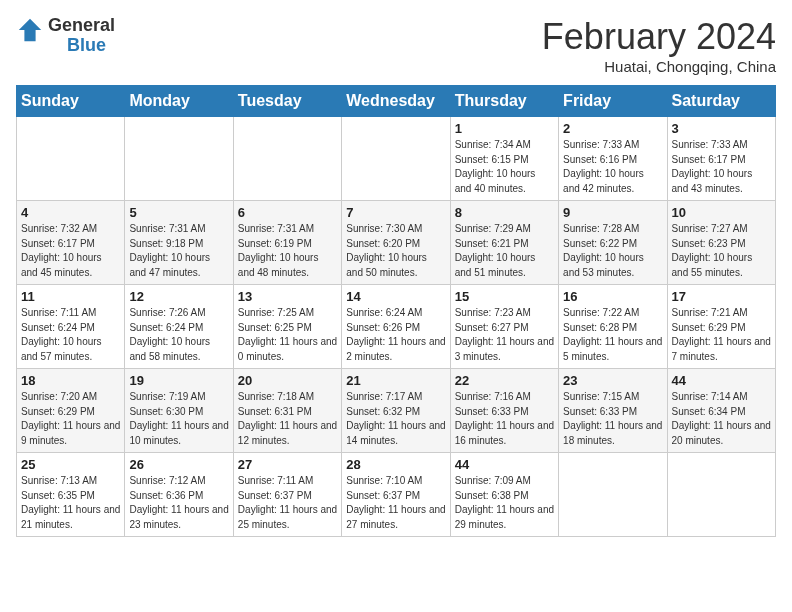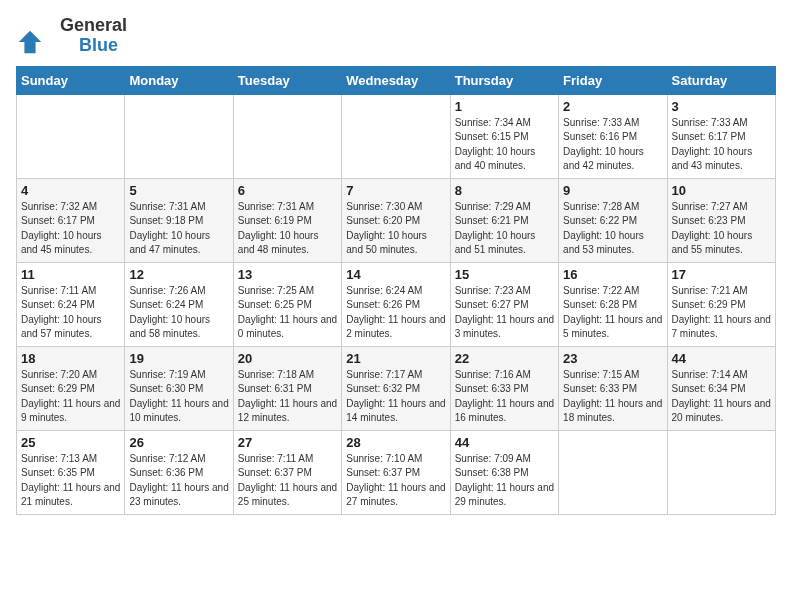--- a/index.html
+++ b/index.html
@@ -18,8 +18,8 @@
     }
     .logo {
       display: flex;
-      align-items: flex-end;
-      gap: 16px;
+      align-items: flex-start;
+      gap: 4px;
     }
     .logo-text {
       display: flex;

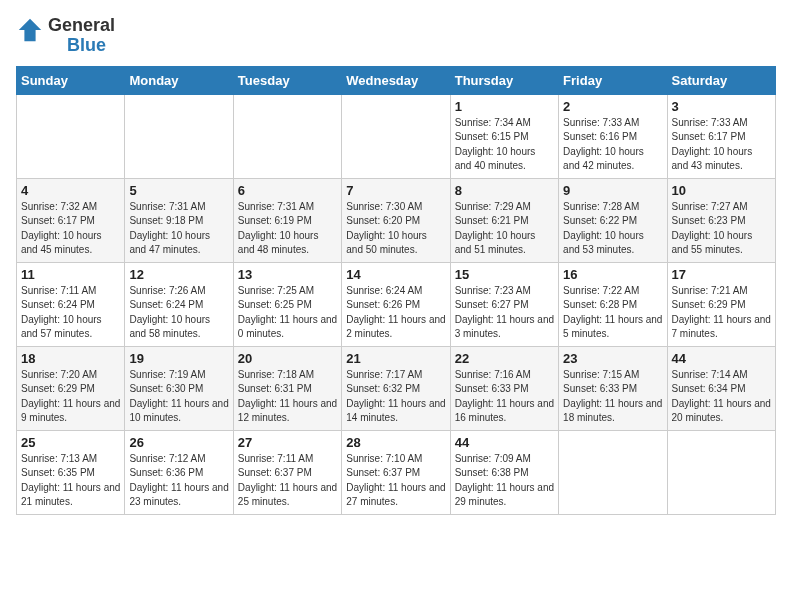--- a/index.html
+++ b/index.html
@@ -107,6 +107,10 @@
       <span class="logo-blue">Blue</span>
     </div>
   </div>
+  <div class="title-block">
+    <div class="month-title">February 2024</div>
+    <div class="location">Huatai, Chongqing, China</div>
+  </div>
 </div>
 
 <table class="calendar">

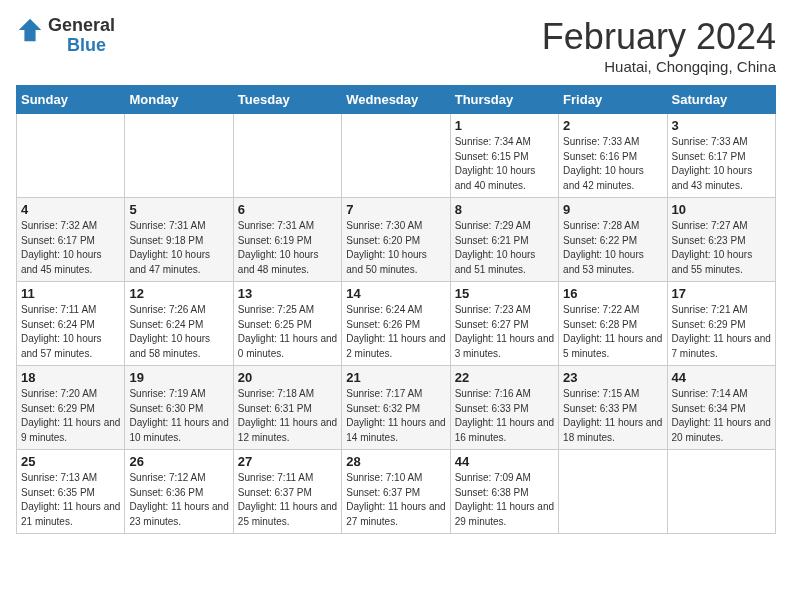--- a/index.html
+++ b/index.html
@@ -61,7 +61,7 @@
     .calendar th {
       background: #2a7ab5;
       color: #fff;
-      font-size: 13px;
+      font-size: 16px;
       font-weight: bold;
       padding: 6px 4px;
       text-align: left;

